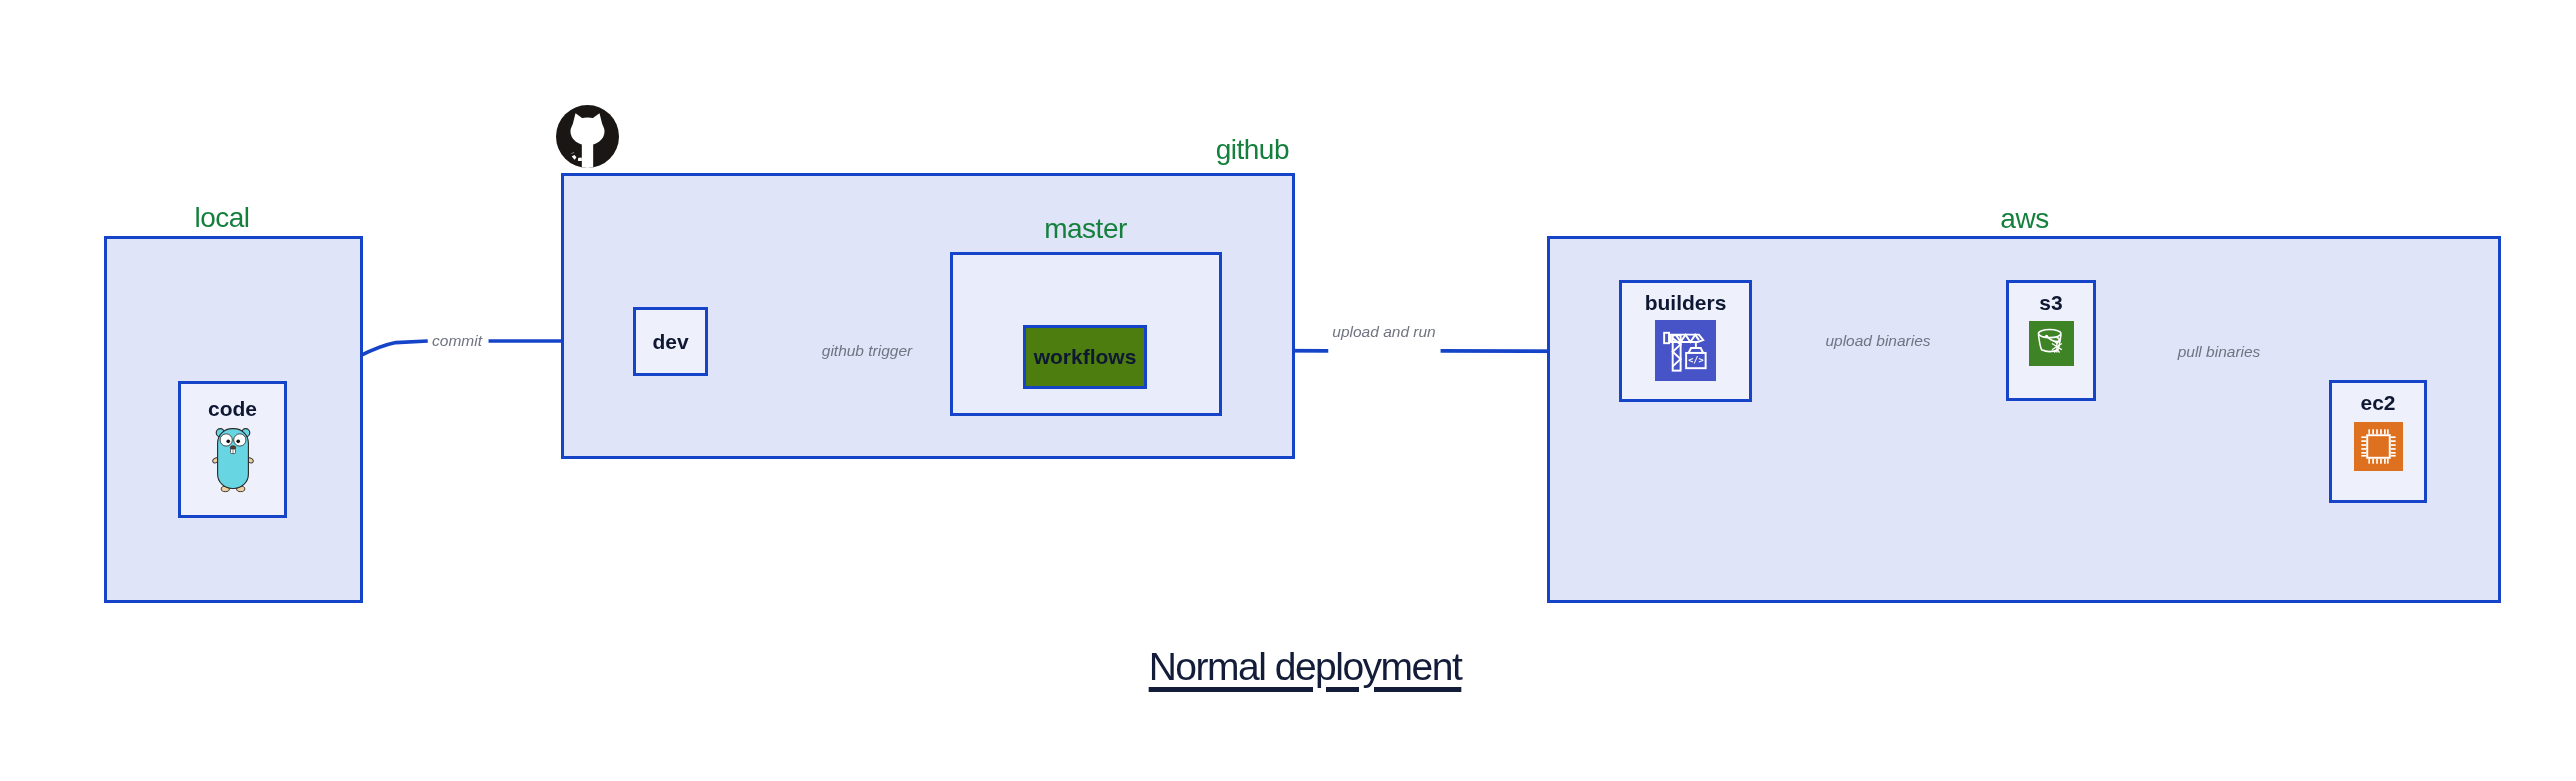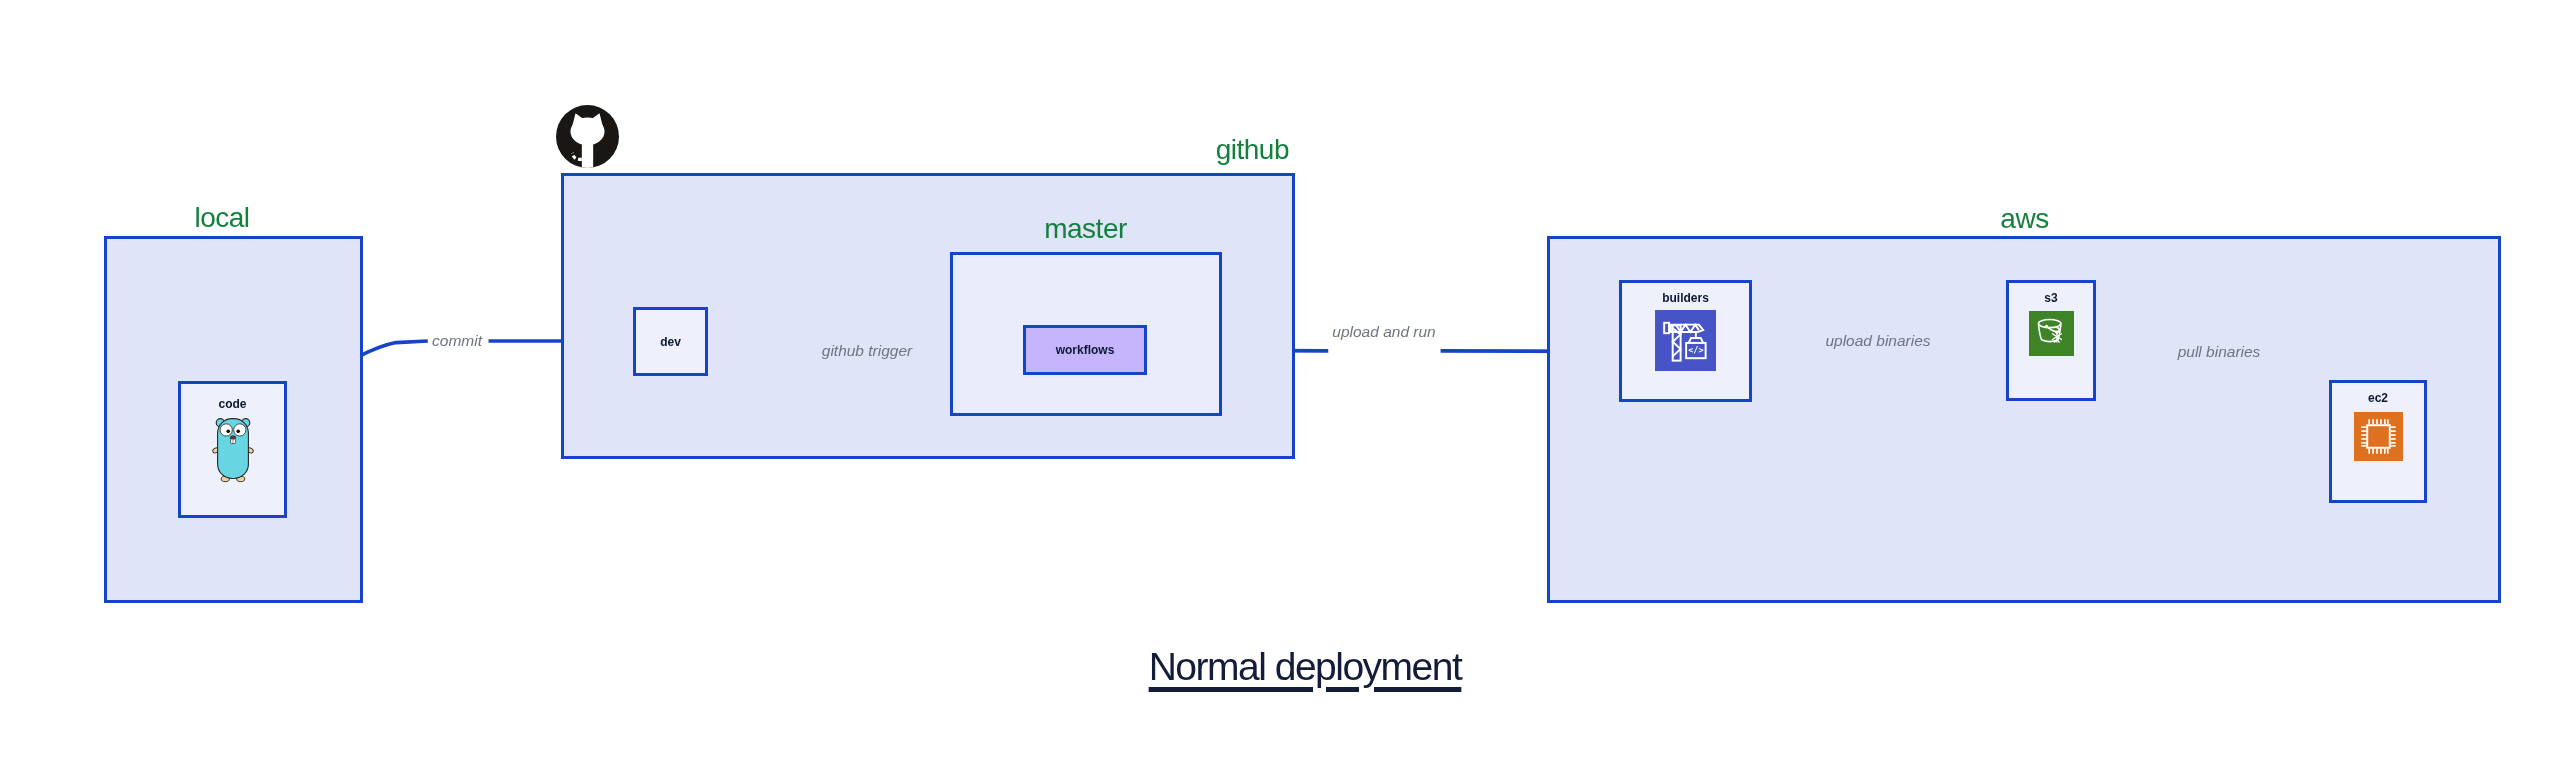--- a/index.html
+++ b/index.html
@@ -18,7 +18,7 @@
   .section-label{position:absolute;color:#15803d;font-size:28px;letter-spacing:-0.5px;
     white-space:nowrap;text-align:center;}
   .section-label.right{text-align:right;}
-  .node-label{color:#0e1833;font-weight:bold;font-size:12px;text-align:center;white-space:nowrap;}
+  .node-label{color:#0e1833;font-weight:bold;font-size:21px;text-align:center;white-space:nowrap;}
   .edge-label{position:absolute;color:#6f7480;font-size:15.5px;font-style:italic;
     transform:translate(-50%,-50%);white-space:nowrap;}
   .title{

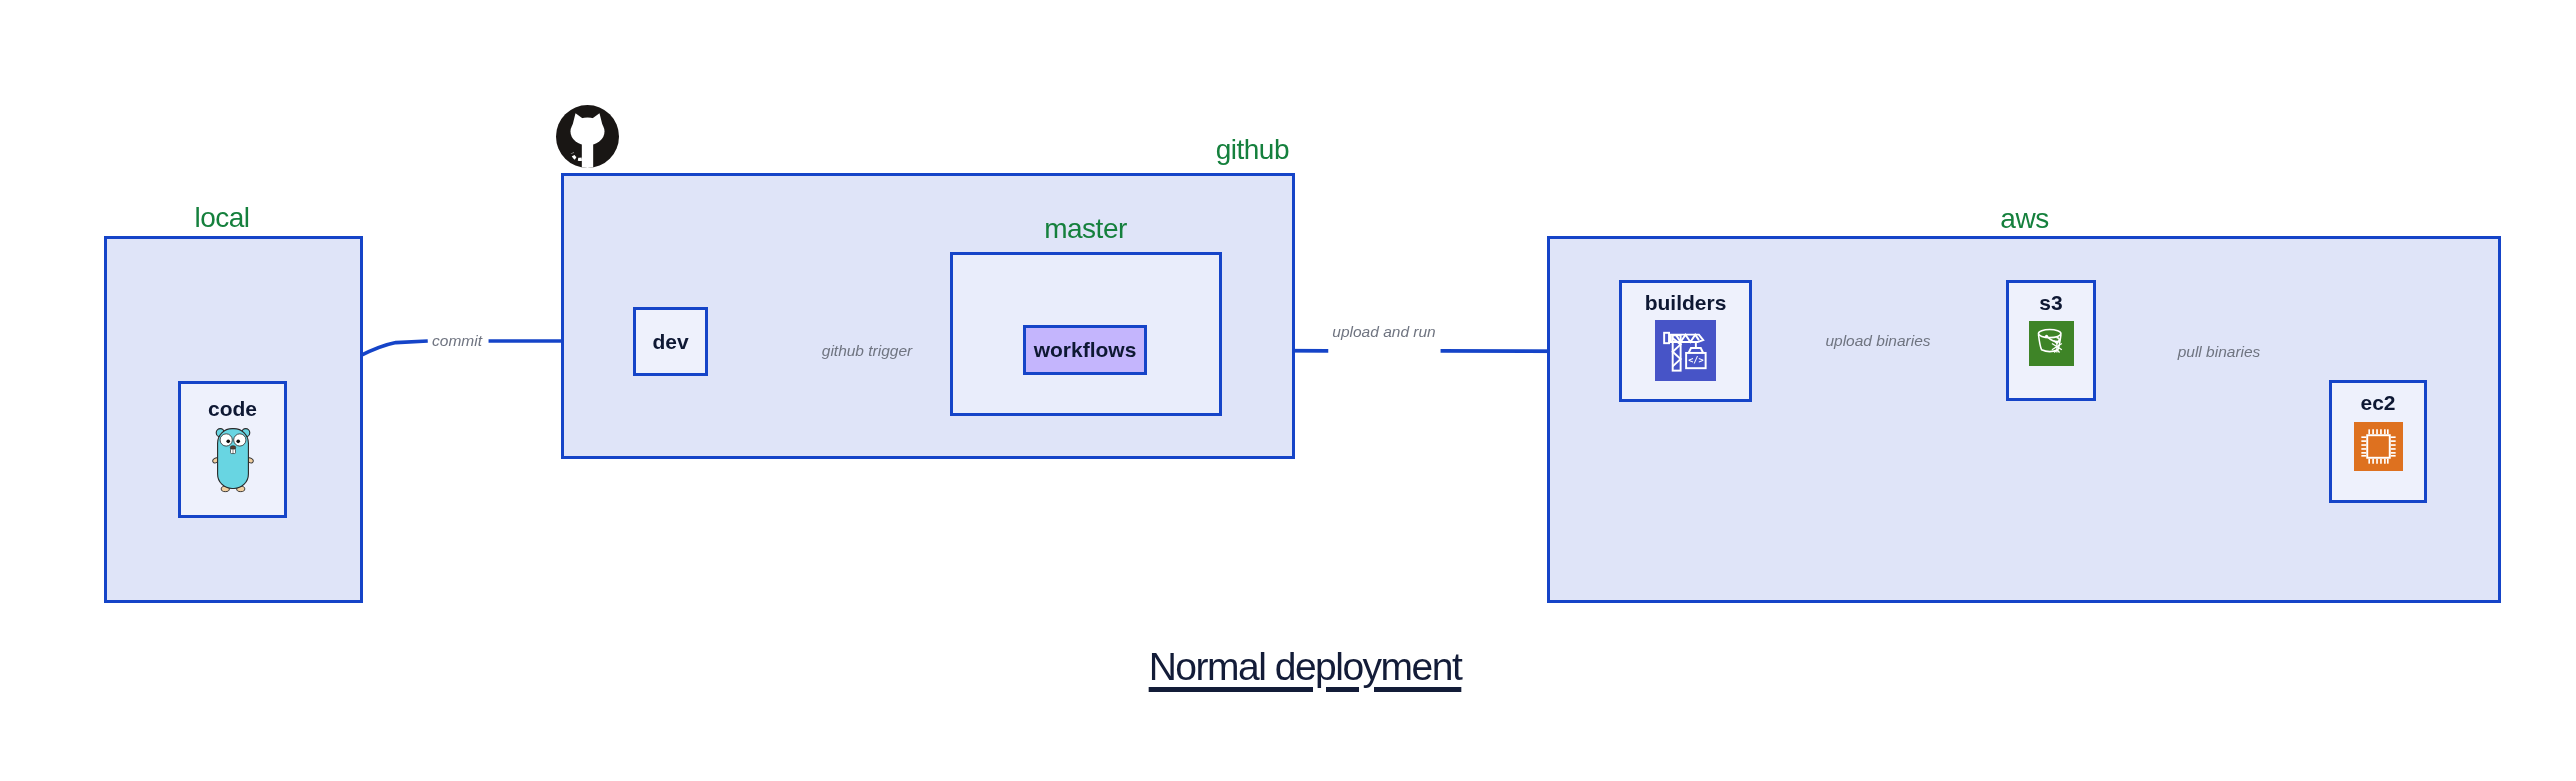--- a/index.html
+++ b/index.html
@@ -114,7 +114,7 @@
   <div class="section-label" style="left:1008px;top:213px;width:155px;">master</div>
   <div class="sub-box" style="left:950px;top:252px;width:272px;height:164px;"></div>
 
-  <div class="node-box center" style="left:1023px;top:325px;width:124px;height:50px;background:#c4b5fd;">
+  <div class="node-box center" style="left:1023px;top:325px;width:124px;height:64px;background:#4d7c0f;">
     <div class="node-label">workflows</div>
   </div>
 

